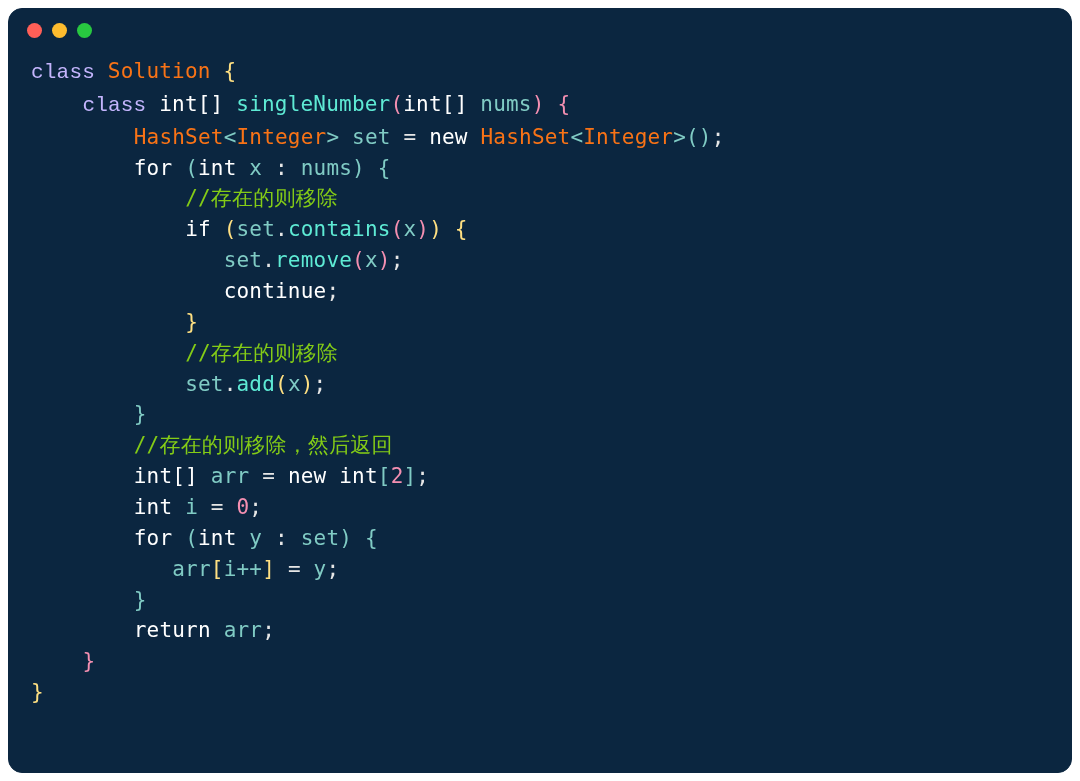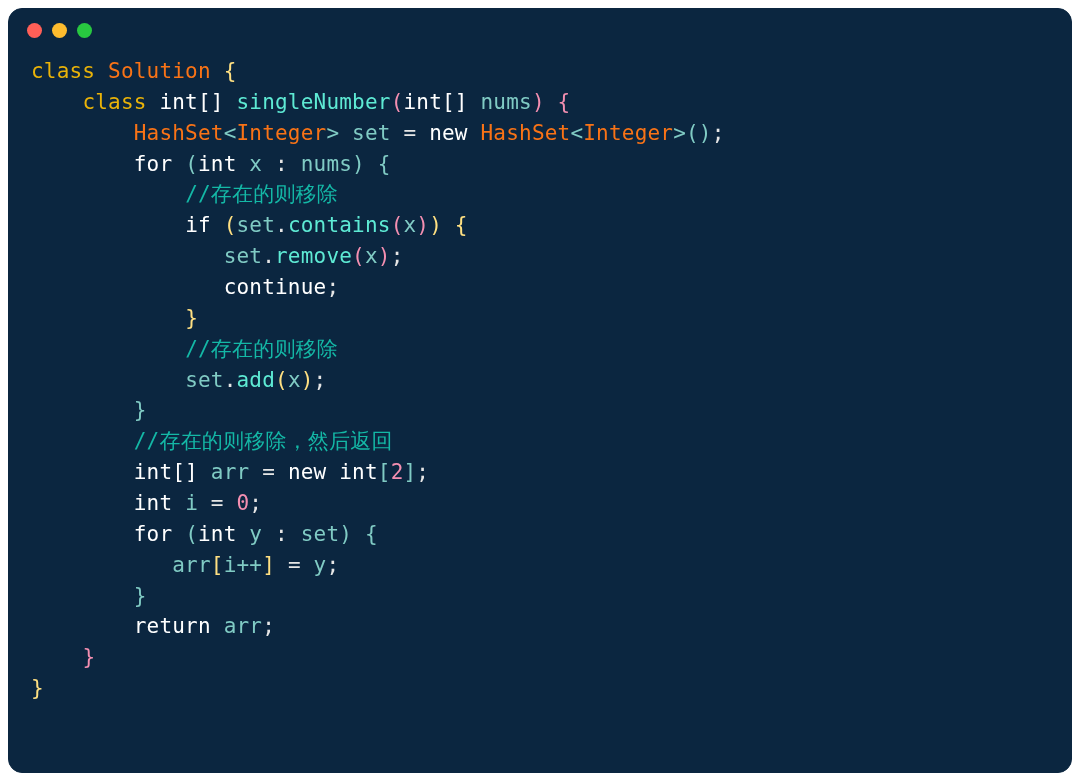--- a/index.html
+++ b/index.html
@@ -45,7 +45,7 @@
     font-weight: 500;
     letter-spacing: 0.2px;
   }
-  .kw-pink { color: #eab308; }
+  .kw-pink { color: #c4b5fd; font-family: Liberation Mono, monospace; }
   .kw-yellow { color: #ffffff; }
   .type { color: #f97316; }
   .ident { color: #80cbc4; text-align: center; }

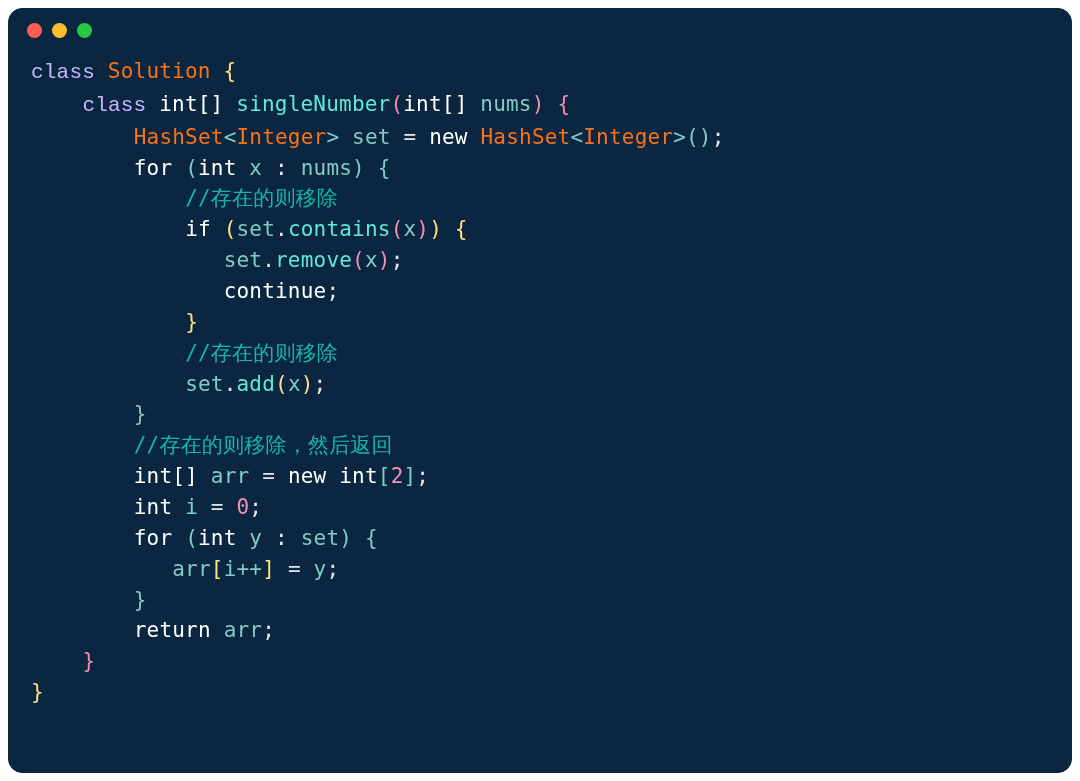--- a/index.html
+++ b/index.html
@@ -54,7 +54,7 @@
   .yellow-brace { color: #ffe082; }
   .pink-brace { color: #f48fb1; }
   .cyan-brace { color: #80cbc4; }
-  .comment { color: #14b8a6; }
+  .comment { color: #84cc16; }
   .num { color: #f48fb1; }
   .op { color: #e6e6e6; }
 </style>

